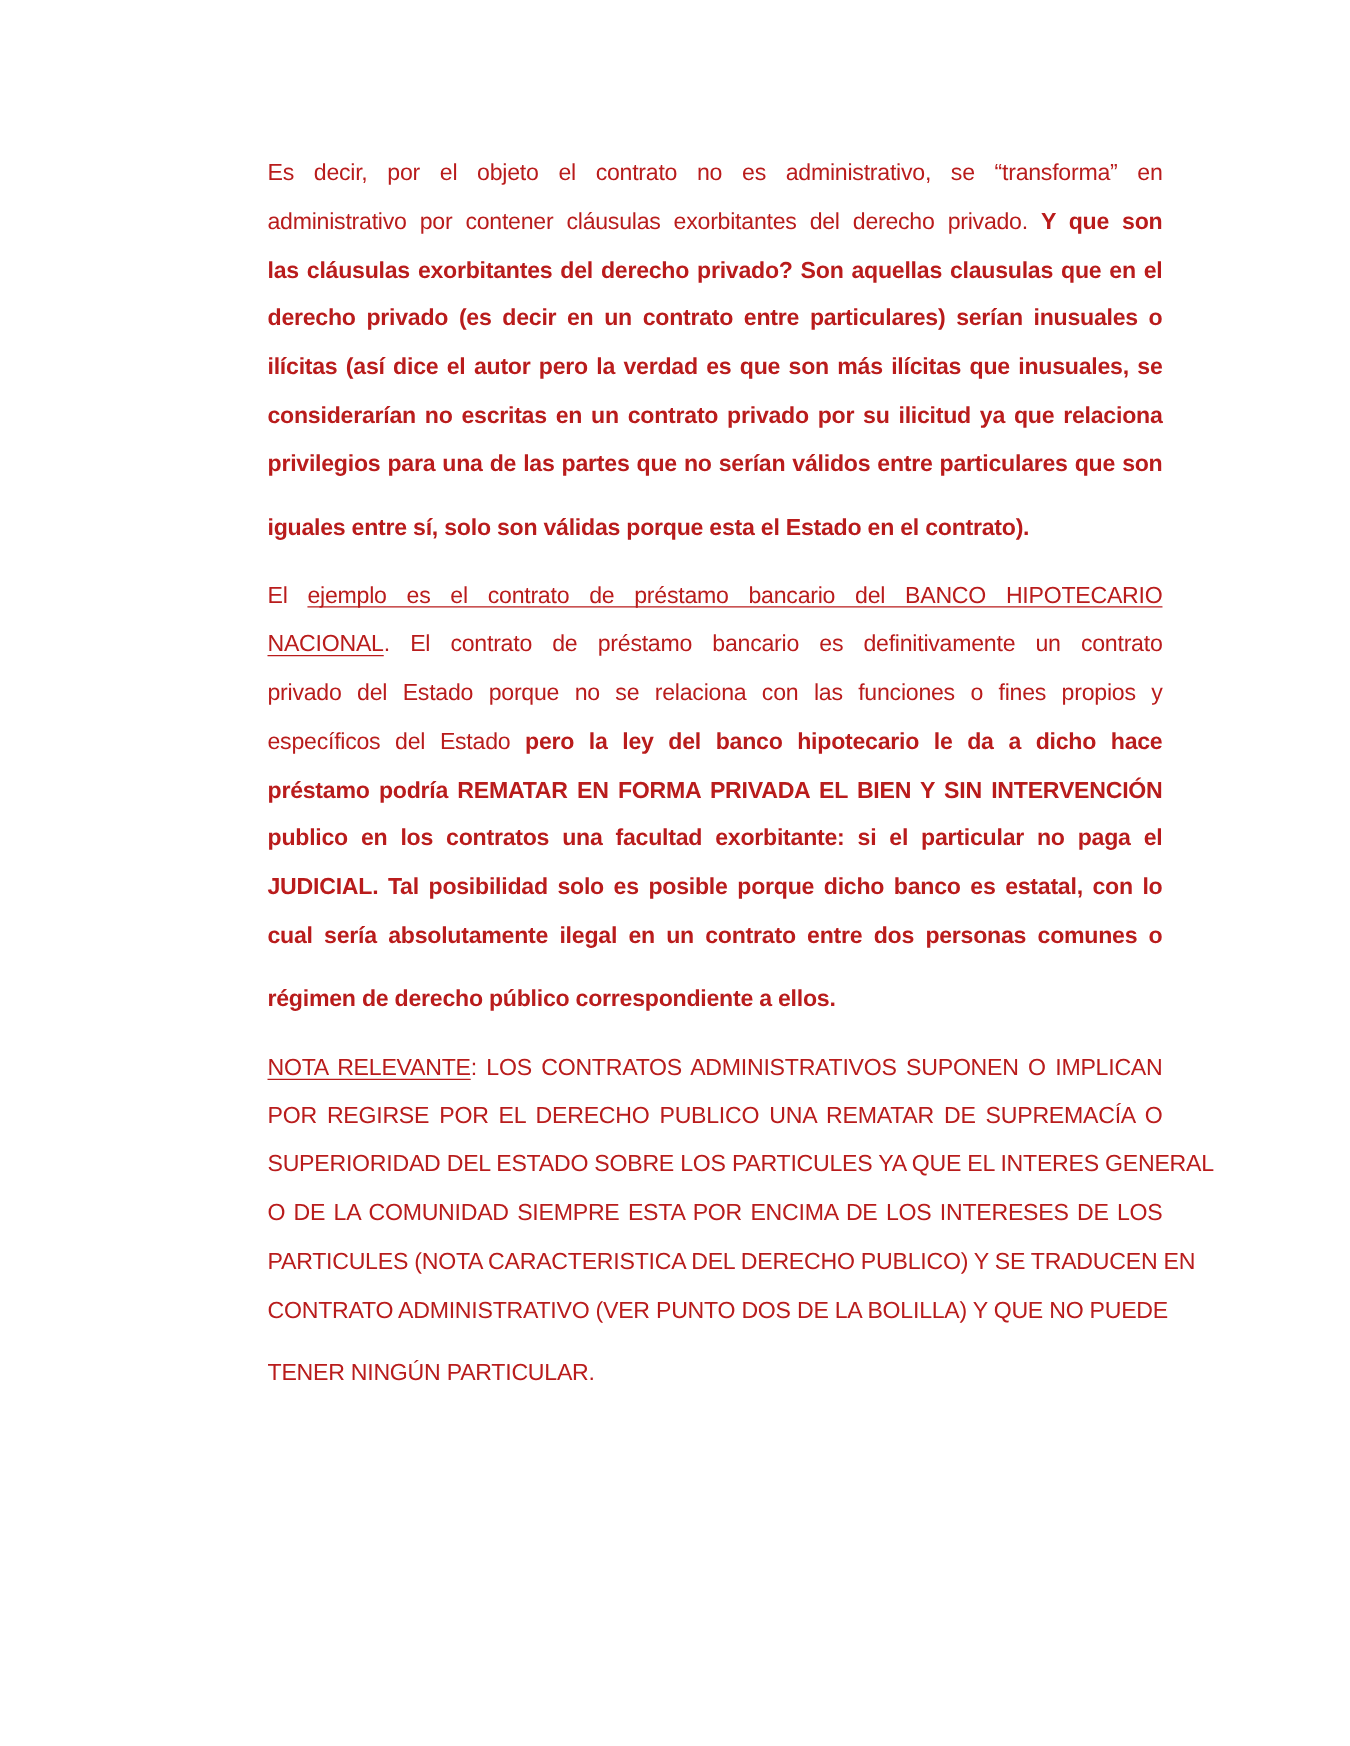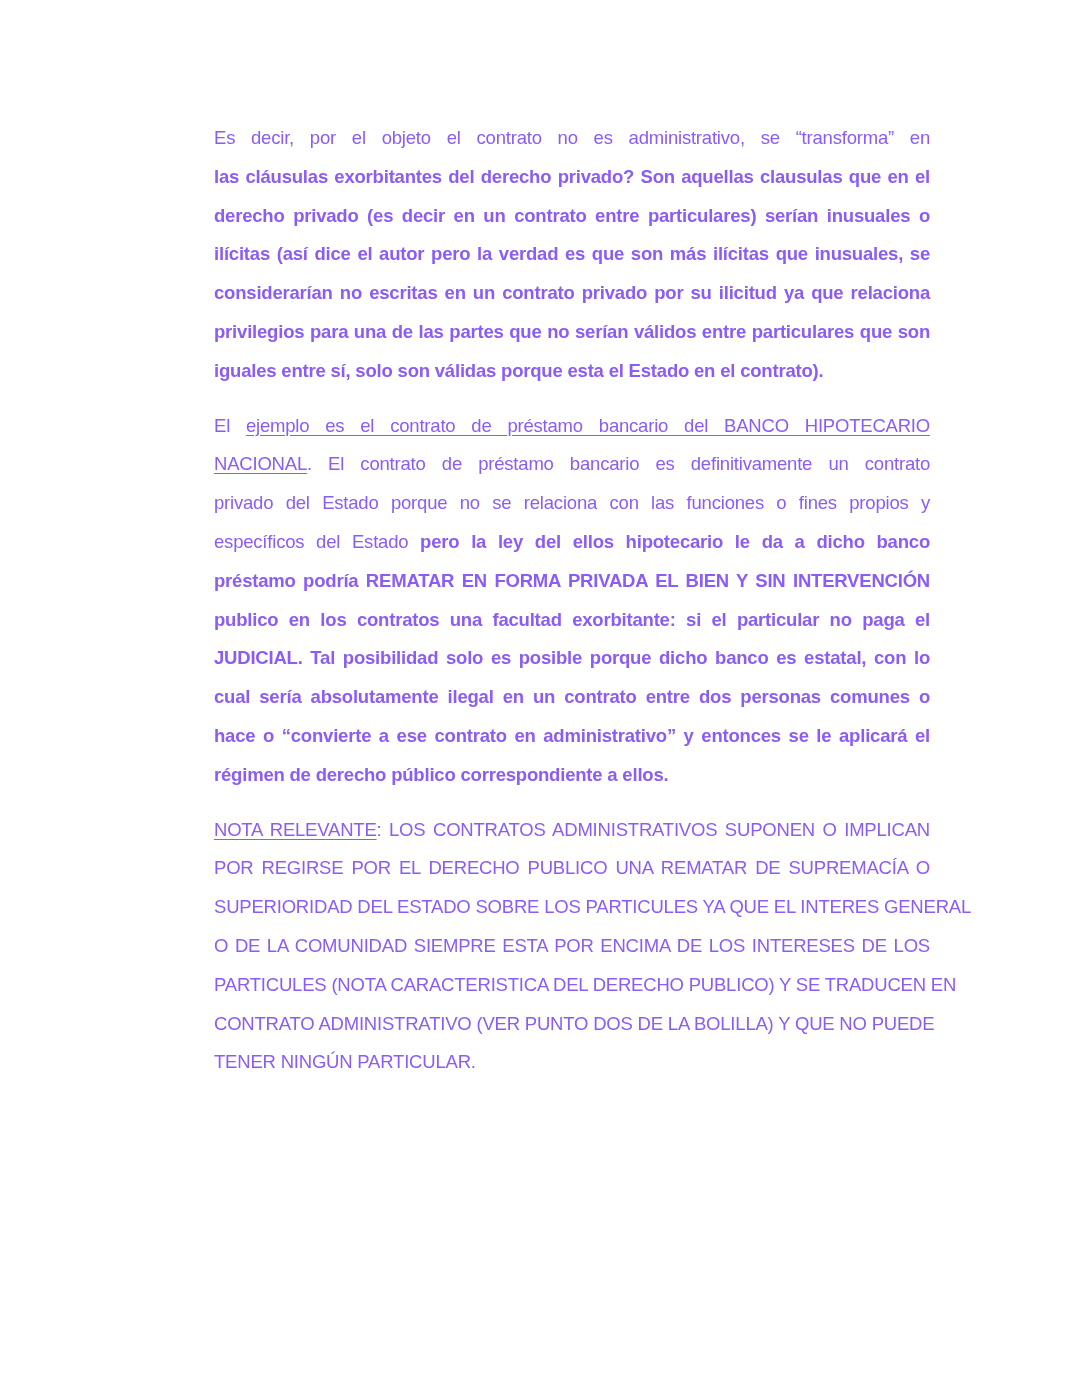--- a/index.html
+++ b/index.html
@@ -7,7 +7,7 @@
     .page {
       position: absolute; left: 214px; top: 119px; width: 716px;
       font-family: "Liberation Sans", sans-serif;
-      font-size: 18.5px; color: #8b5cf6;
+      font-size: 18.5px; color: #b91c1c;
     }
     .line {
       height: 38.8px; line-height: 38.8px;

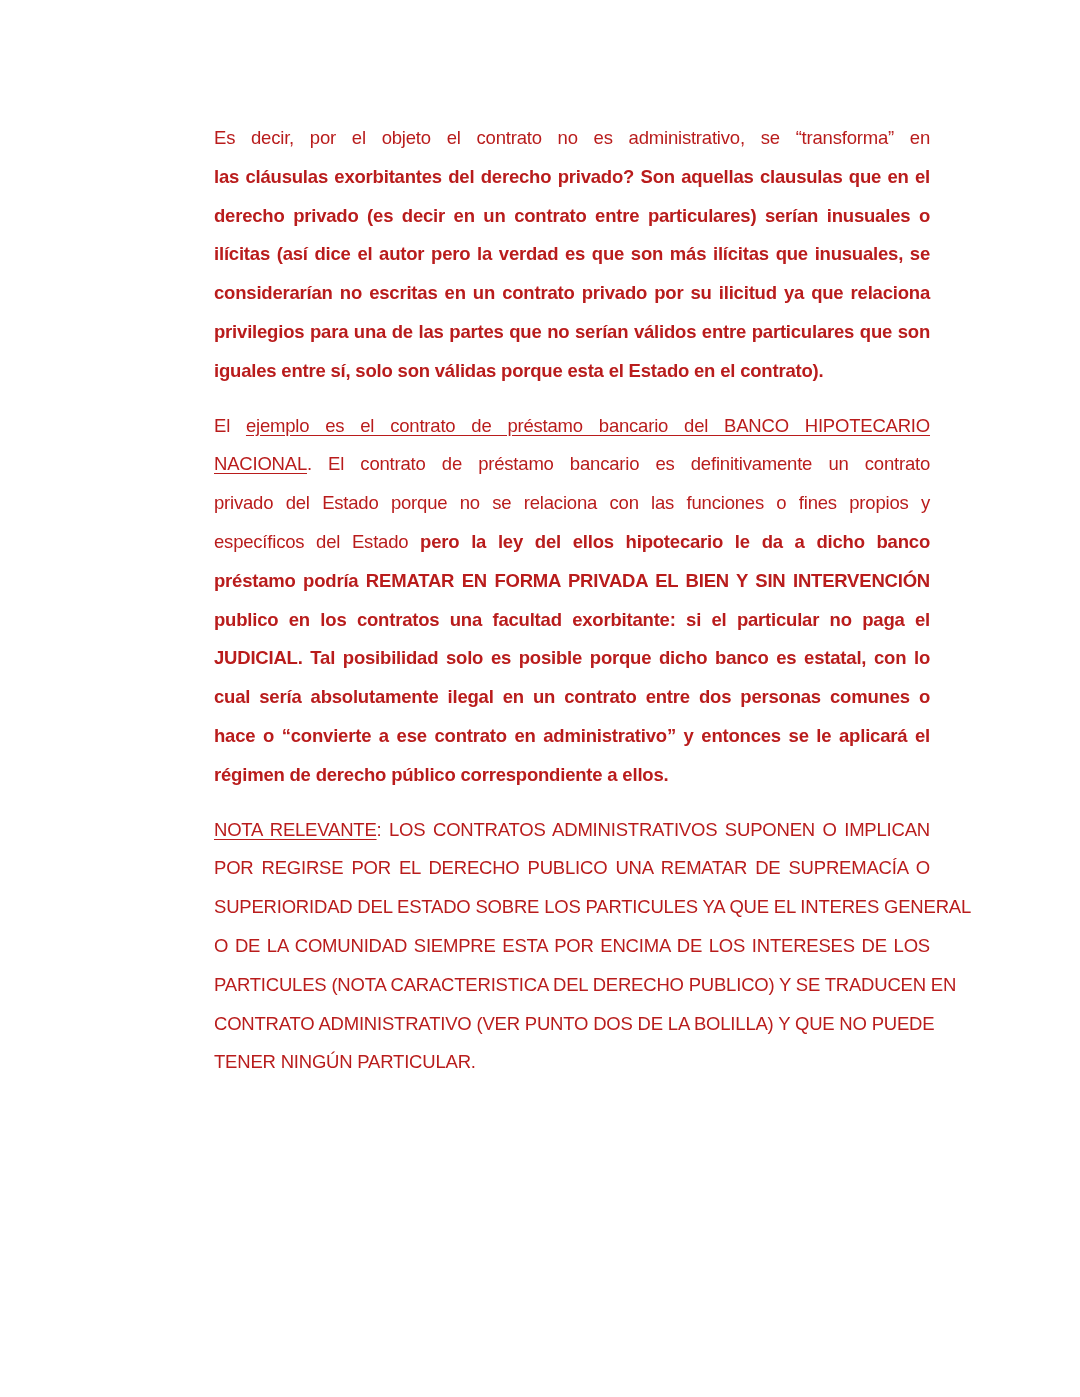--- a/index.html
+++ b/index.html
@@ -25,6 +25,7 @@
 <div class="page" id="page">
     <div class="para">
       <div class="line"><span>Es decir, por el objeto el contrato no es administrativo, se “transforma” en</span></div>
+      <div class="line"><span>administrativo por contener cláusulas exorbitantes del derecho privado. </span><span class="b">Y que son</span></div>
       <div class="line"><span class="b">las cláusulas exorbitantes del derecho privado?  Son aquellas clausulas que en el</span></div>
       <div class="line"><span class="b">derecho privado (es decir en un contrato entre particulares) serían inusuales o</span></div>
       <div class="line"><span class="b">ilícitas (así dice el autor pero la verdad es que son más ilícitas que inusuales, se</span></div>

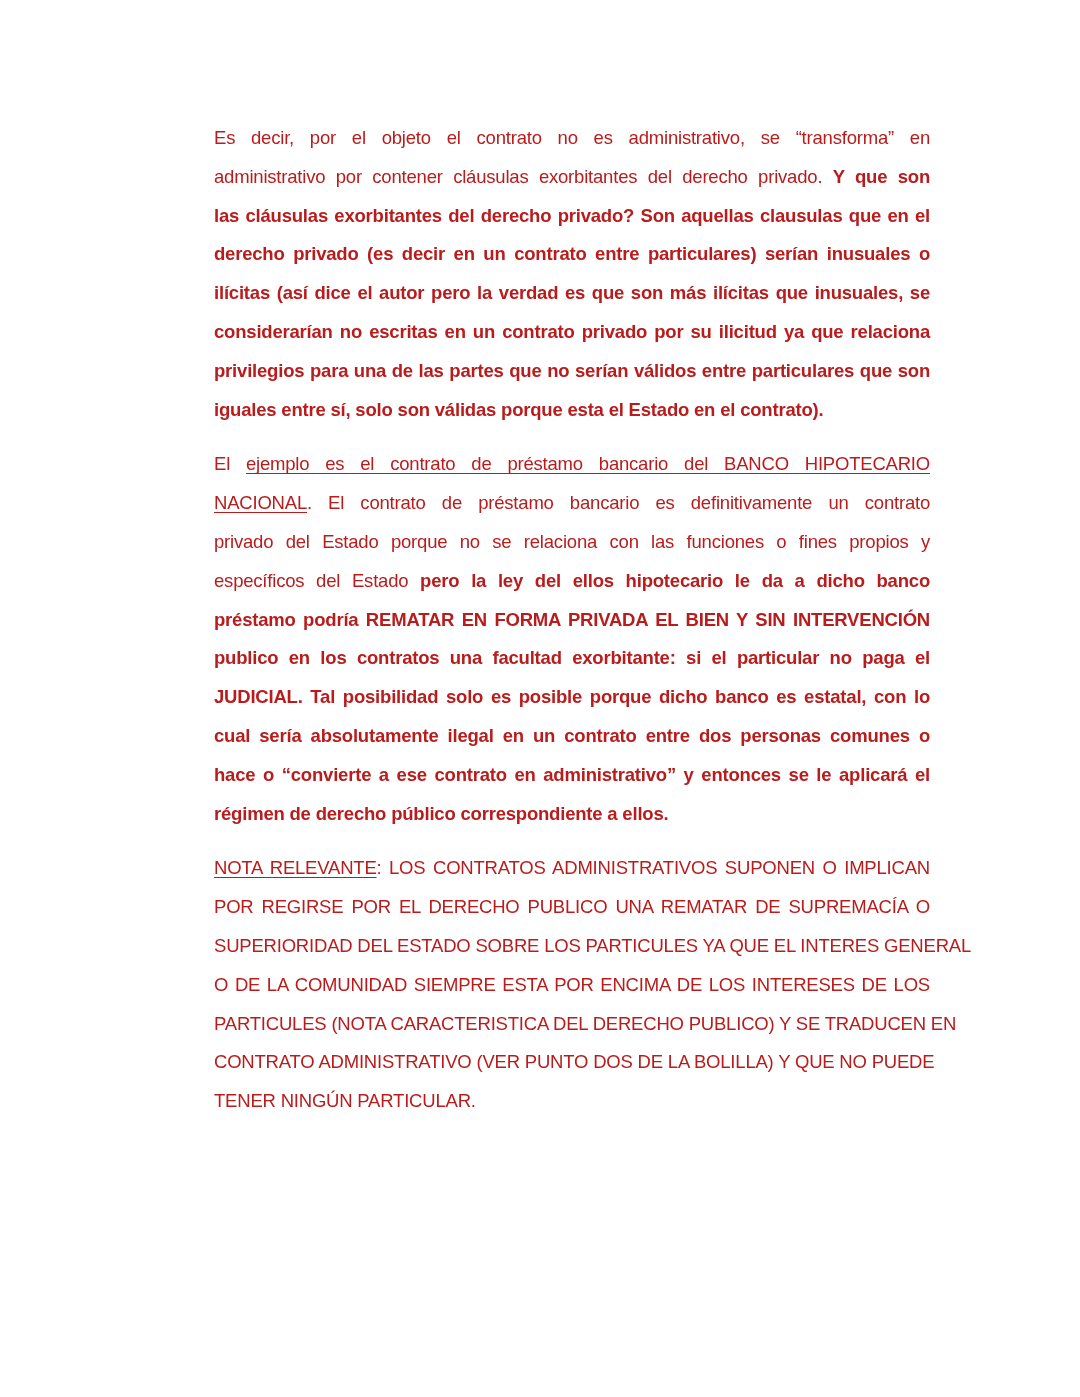--- a/index.html
+++ b/index.html
@@ -14,7 +14,7 @@
       white-space: nowrap; text-align: justify; text-align-last: justify;
       letter-spacing: -0.2px;
     }
-    .line.last { text-align-last: left; }
+    .line.last { text-align-last: left; margin-top: 12px; }
     .para { margin-bottom: 16px; }
     .b { font-weight: bold; }
     .u { text-decoration: underline; text-underline-offset: 3px; }

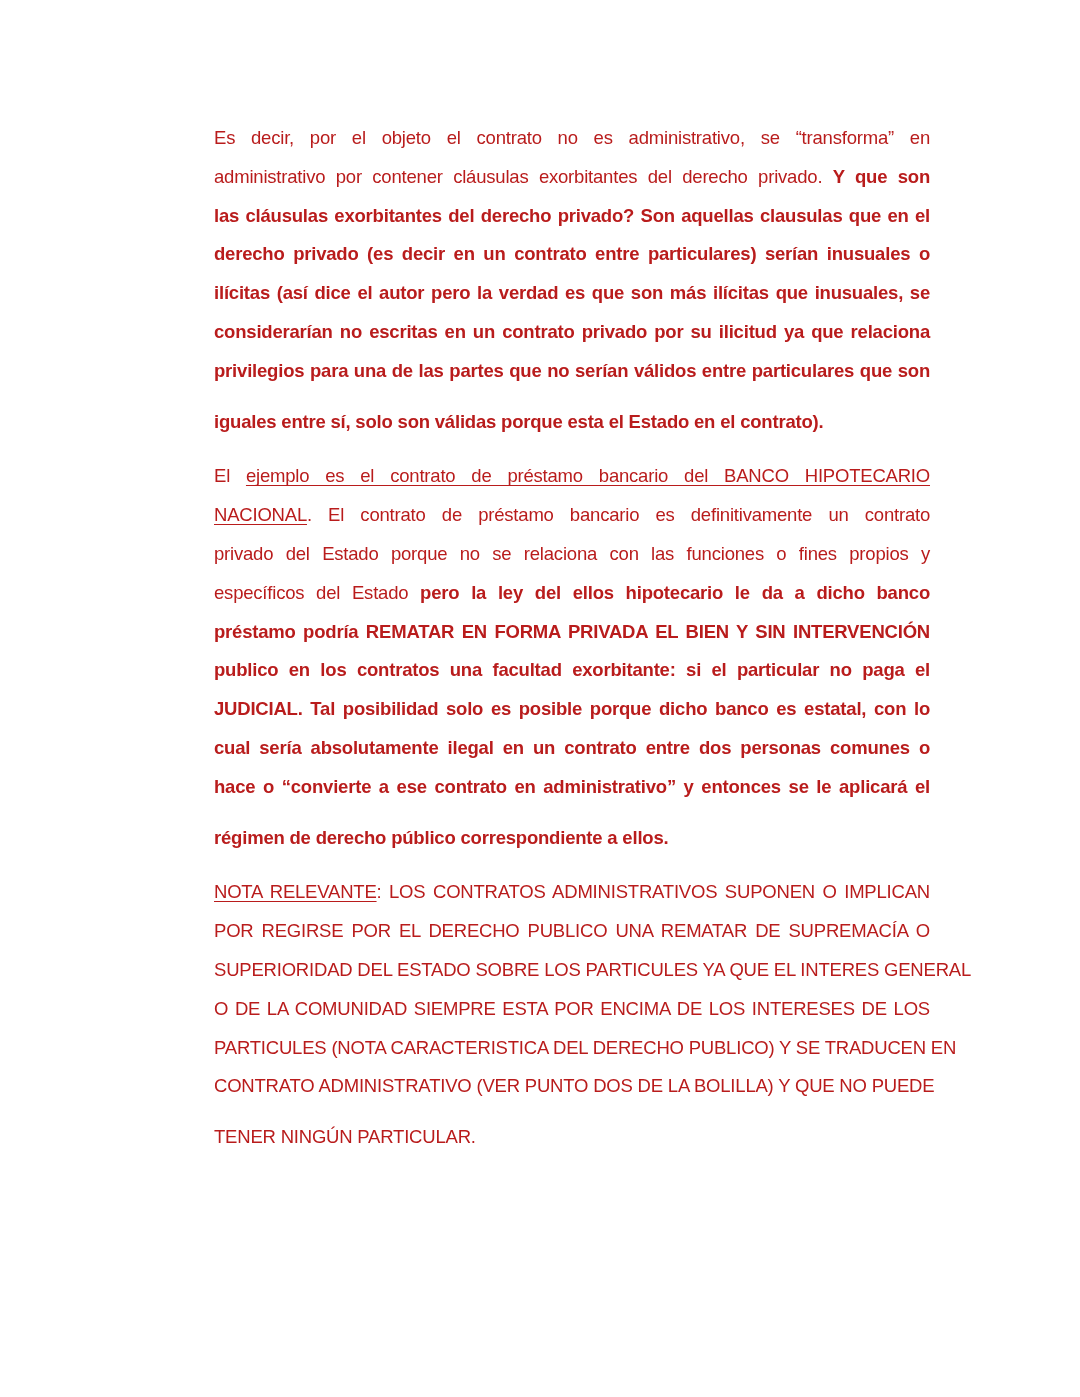--- a/index.html
+++ b/index.html
@@ -37,7 +37,7 @@
       <div class="line"><span>El </span><span class="u">ejemplo es el contrato de préstamo bancario del BANCO HIPOTECARIO</span></div>
       <div class="line"><span class="u">NACIONAL</span><span>. El contrato de préstamo bancario es definitivamente un contrato</span></div>
       <div class="line"><span>privado del Estado porque no se relaciona con las funciones o fines propios y</span></div>
-      <div class="line"><span>específicos del Estado </span><span class="b">pero la ley del ellos hipotecario le da a dicho banco</span></div>
+      <div class="line"><span>específicos del Estado </span><span class="b">pero la ley del banco hipotecario le da a dicho hace</span></div>
       <div class="line"><span class="b">préstamo podría REMATAR EN FORMA PRIVADA EL BIEN Y SIN INTERVENCIÓN</span></div>
       <div class="line"><span class="b">publico en los contratos una facultad exorbitante: si el particular no paga el</span></div>
       <div class="line"><span class="b">JUDICIAL. Tal posibilidad solo es posible porque dicho banco es estatal, con lo</span></div>

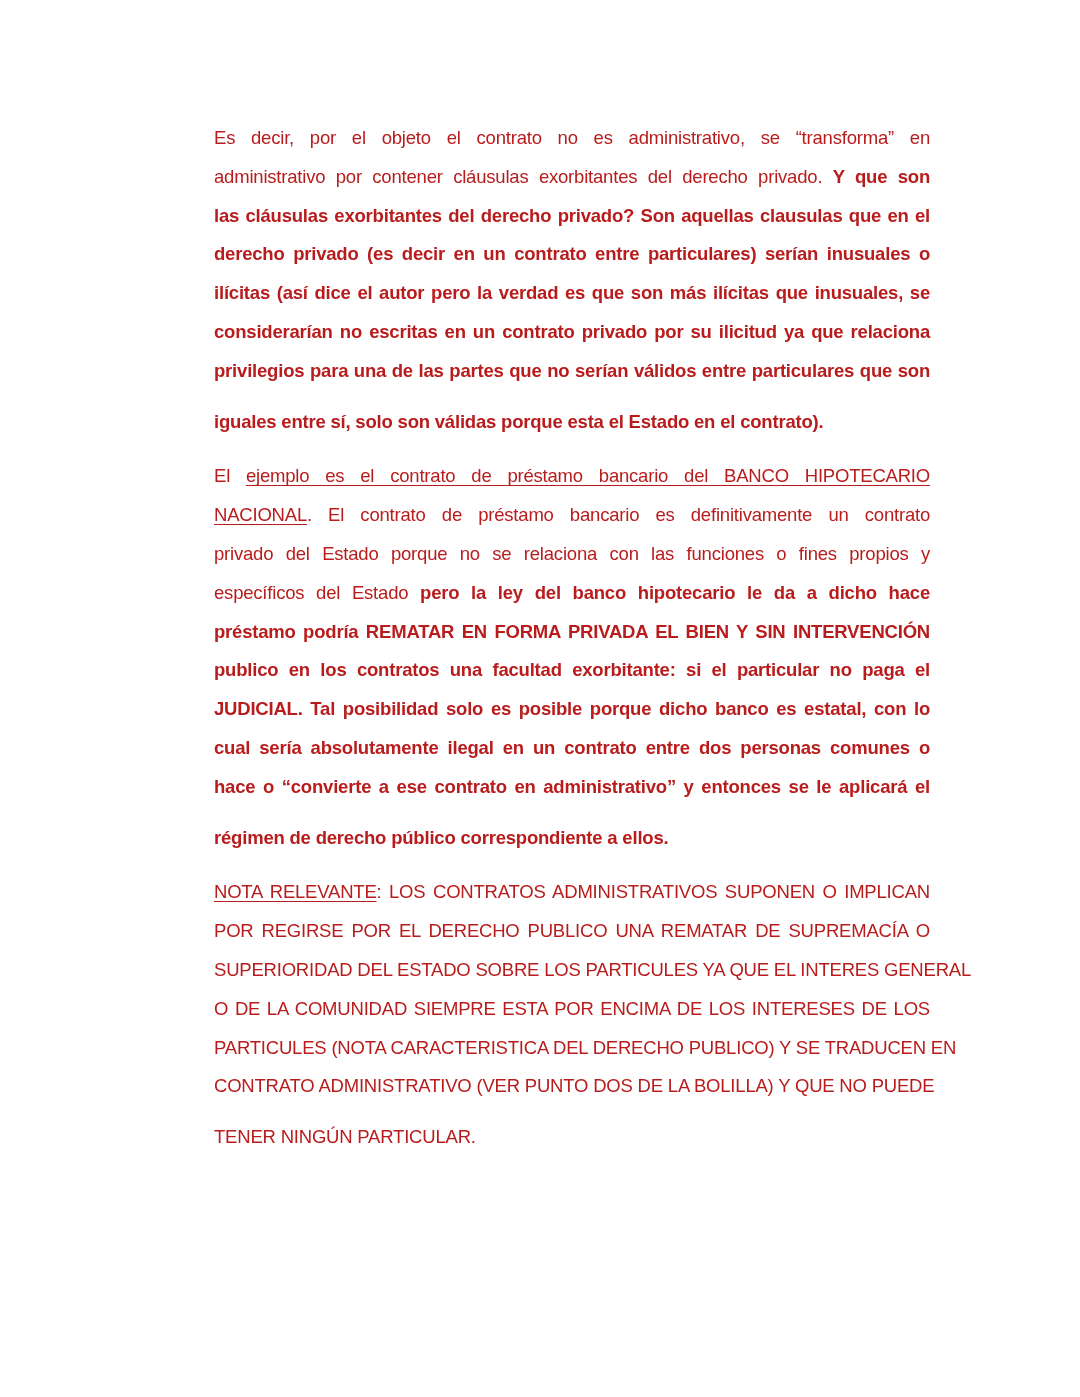--- a/index.html
+++ b/index.html
@@ -42,7 +42,6 @@
       <div class="line"><span class="b">publico en los contratos una facultad exorbitante: si el particular no paga el</span></div>
       <div class="line"><span class="b">JUDICIAL. Tal posibilidad solo es posible porque dicho banco es estatal, con lo</span></div>
       <div class="line"><span class="b">cual sería absolutamente ilegal en un contrato entre dos personas comunes o</span></div>
-      <div class="line"><span class="b">hace o “convierte a ese contrato en administrativo” y entonces se le aplicará el</span></div>
       <div class="line last"><span class="b">régimen de derecho público correspondiente a ellos.</span></div>
     </div>
     <div class="para">

